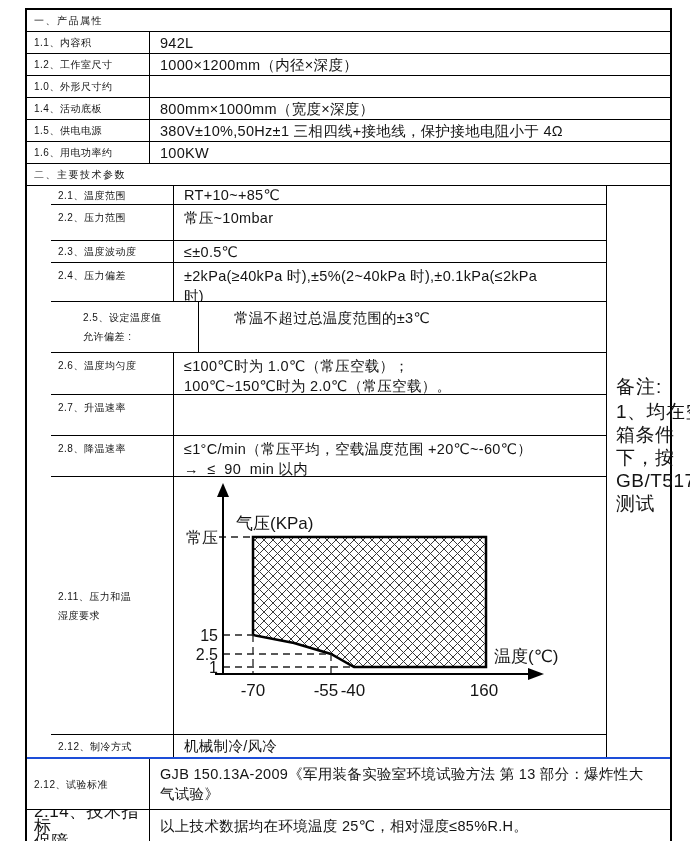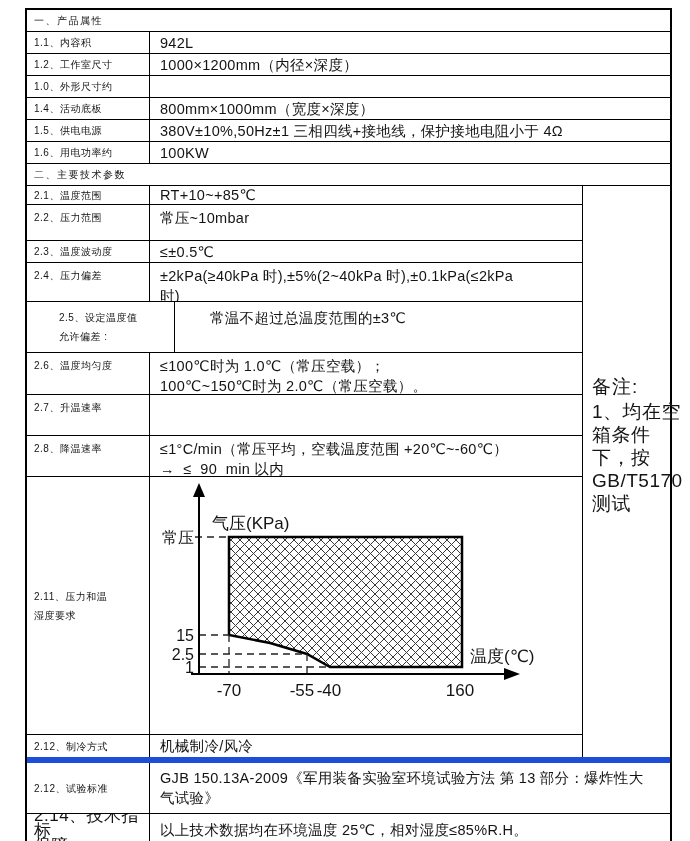--- a/index.html
+++ b/index.html
@@ -34,7 +34,7 @@
   .h19{height:19px} .h22{height:22px} .h32{height:32px} .h36{height:36px}
   .h39{height:39px} .h41{height:41px} .h42{height:42px} .h51{height:51px}
   .h258{height:258px}
-  .mid { display:flex; border-bottom:6px solid #1d4ed8; }
+  .mid { display:flex; border-bottom:2px solid #1d4ed8;padding-left:24px; }
   .mid-left { width:555px; display:flex; flex-direction:column; }
   .mid-left .row:last-child { border-bottom:none; }
   .remark-cell {

